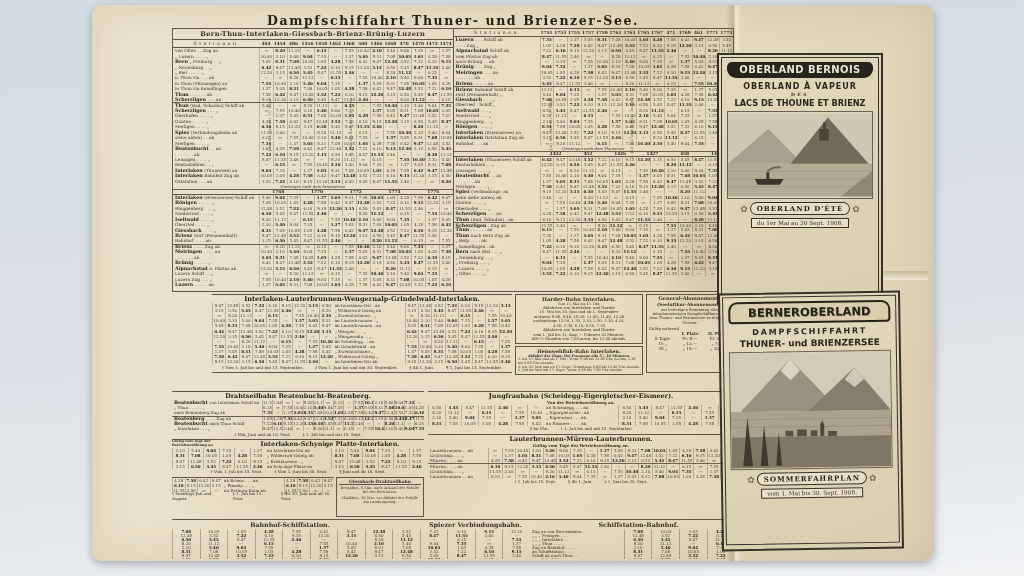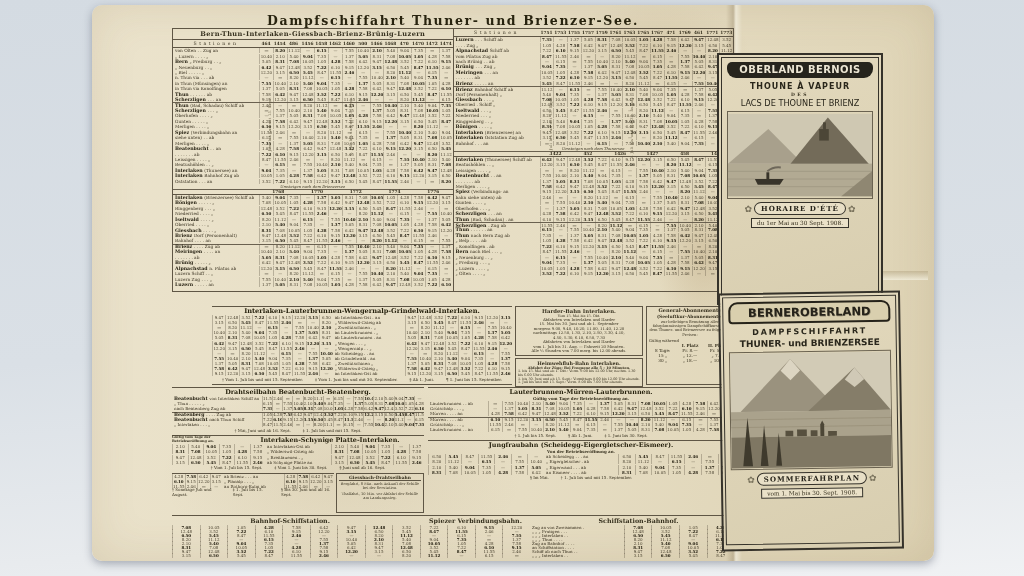--- a/index.html
+++ b/index.html
@@ -2593,7 +2593,7 @@
   <div class="panel panel-fr">
     <div class="pframe">
       <div class="banner-fr">OBERLAND BERNOIS</div>
-      <div class="fr-l1">THOUNE À VAPEUR</div>
+      <div class="fr-l1">OBERLAND À VAPEUR</div>
       <div class="fr-l2">DES</div>
       <div class="fr-l3">LACS DE THOUNE ET BRIENZ</div>
       <svg class="scene" viewBox="0 0 150 86" width="100%" height="88">

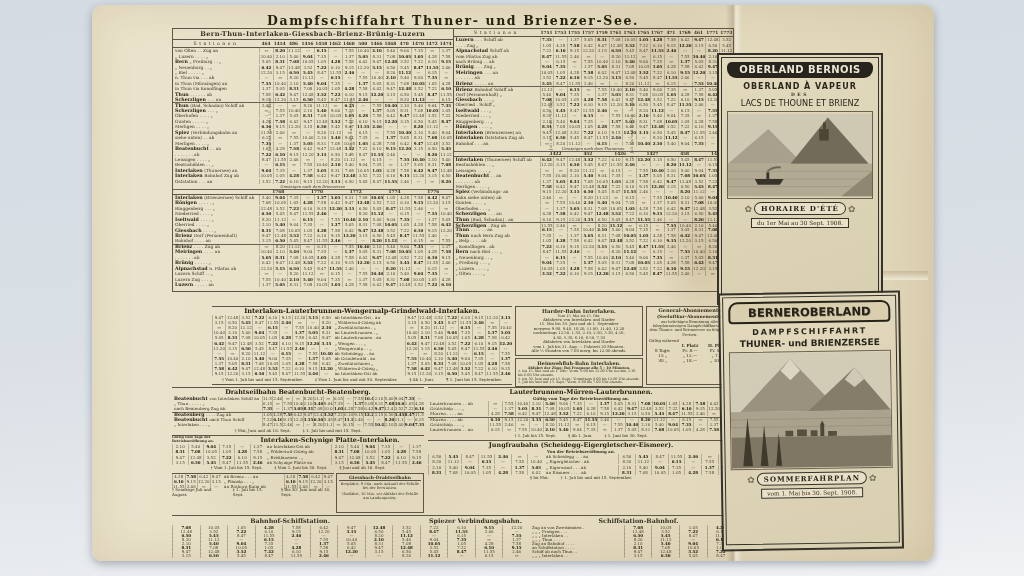--- a/index.html
+++ b/index.html
@@ -109,7 +109,7 @@
     letter-spacing:.4px;padding:2px 2px 3px;border-radius:5px 5px 9px 9px;width:100%;text-align:center;}
   .fr-l1{font-family:"DejaVu Sans",sans-serif;font-weight:bold;font-size:8px;letter-spacing:1px;margin-top:4px;color:#2a271c}
   .fr-l2{font-size:4.5px;letter-spacing:2.5px;margin-top:1px;font-weight:bold}
-  .fr-l3{font-family:"DejaVu Sans",sans-serif;font-weight:normal;font-size:8.2px;margin-top:1px;color:#2a271c;white-space:nowrap}
+  .fr-l3{font-family:"DejaVu Sans",sans-serif;font-weight:bold;font-size:8.2px;margin-top:1px;color:#2a271c;white-space:nowrap}
   .scene{width:100%;margin-top:3px;border:1px solid #6a6250}
   .ribbon{margin-top:3px;display:flex;align-items:center;gap:2px}
   .rb{border:1px solid #35322a;background:#e8dfc6;font-weight:bold;font-size:7px;letter-spacing:1px;padding:1px 6px;border-radius:7px/50%;color:#26231a;white-space:nowrap}

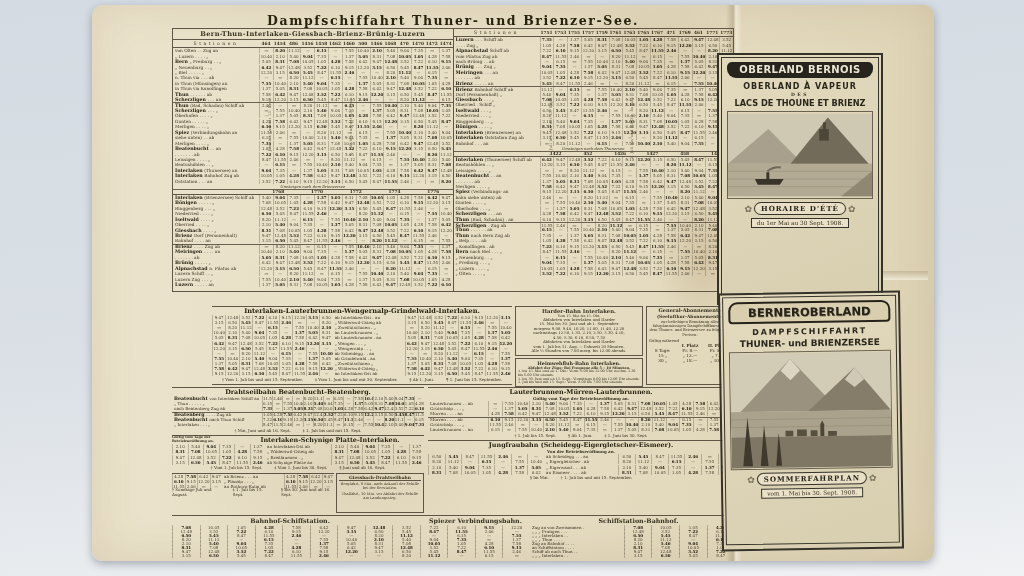--- a/index.html
+++ b/index.html
@@ -2613,7 +2613,7 @@
       </svg>
       <div class="ribbon">
         <span class="flower">✿</span>
-        <span class="rb">HORAIRE D'ÉTÉ</span>
+        <span class="rb">OBERLAND D'ÉTÉ</span>
         <span class="flower">✿</span>
       </div>
       <div class="datebox">du 1er Mai au 30 Sept. 1908.</div>

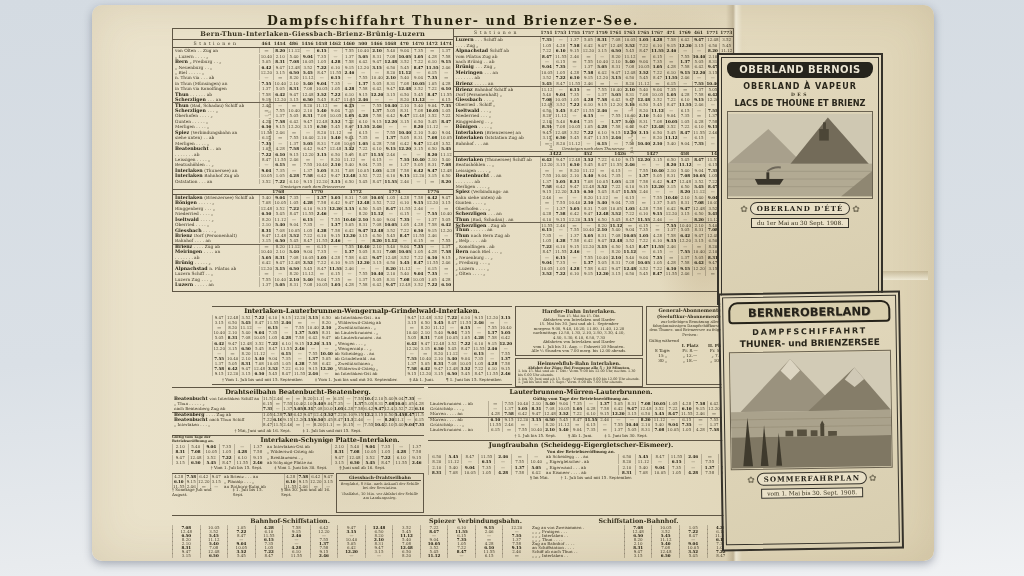--- a/index.html
+++ b/index.html
@@ -53,7 +53,7 @@
   .sidenote{font-size:3.4px;width:64px;line-height:1.15;font-weight:bold}
   .box{border:1px solid #5f5645;padding:1px 2px;}
 
-  .band1{display:flex;gap:3px;margin-top:14px;height:79px;padding-left:40px;}
+  .band1{display:flex;gap:3px;margin-top:2px;height:79px;padding-left:40px;}
   .sec-weng{flex:1;border-top:1px solid #5f5645;border-bottom:1px solid #5f5645}
   .sec-weng .sec-title{font-size:6.6px}
   .sec-weng .tl{width:72px;font-size:4.1px;text-align:left}

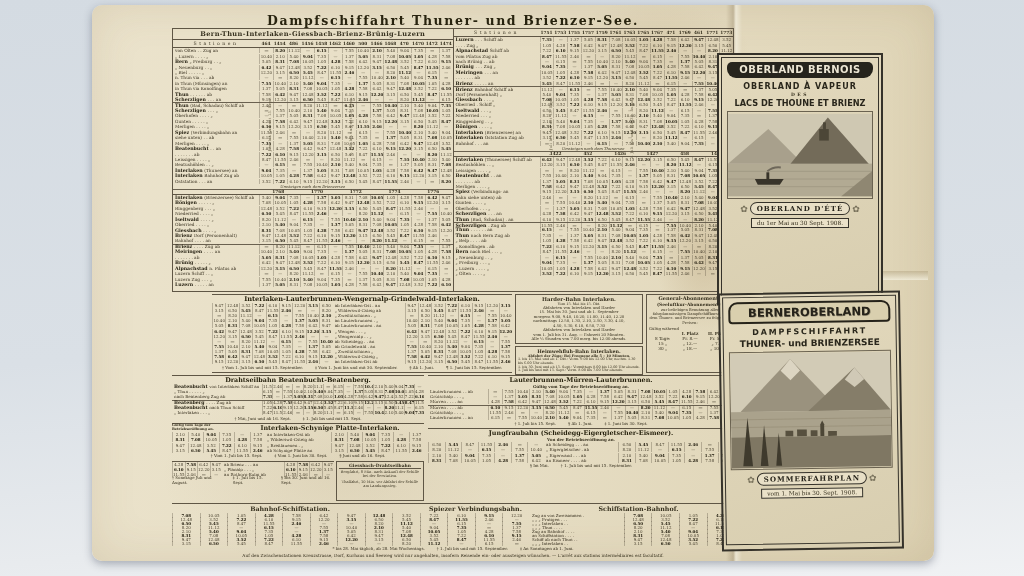--- a/index.html
+++ b/index.html
@@ -74,7 +74,7 @@
   .prow .li{flex:1;text-align:center}
   .phead{font-weight:bold}
 
-  .cols{display:flex;gap:4px;margin-top:2px;height:126px;}
+  .cols{display:flex;gap:4px;margin-top:18px;height:126px;}
   .colL{width:252px;display:flex;flex-direction:column;gap:2px}
   .colR{flex:1;display:flex;flex-direction:column;gap:2px}
   .sec{border-top:1px solid #5f5645;}

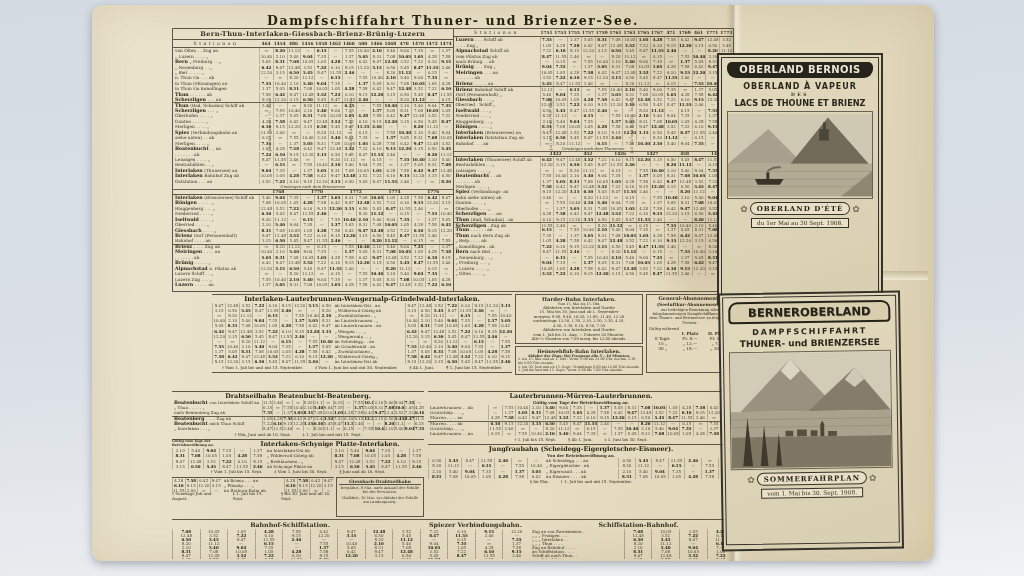--- a/index.html
+++ b/index.html
@@ -2193,6 +2193,84 @@
         </div>
       </div>
       <div class="colR">
+        <div class="sec sec-jung">
+          <div class="sec-title">Jungfraubahn (Scheidegg-Eigergletscher-Eismeer).</div>
+          <div class="subline">Von der Betriebseröffnung an.</div>
+          <div>
+              <div class="tr">
+                <span class="td">6.50</span>
+                <span class="td bb">5.45</span>
+                <span class="td">8.47</span>
+                <span class="td">11.55</span>
+                <span class="td bb">2.46</span>
+                <span class="td bb">—</span>
+                <span class="td">—</span>
+                <span class="tl mid">ab Scheidegg . . . an</span>
+                <span class="td">6.50</span>
+                <span class="td bb">5.45</span>
+                <span class="td">8.47</span>
+                <span class="td">11.55</span>
+                <span class="td bb">2.46</span>
+                <span class="td bb">—</span>
+                <span class="td">—</span>
+              </div>
+              <div class="tr">
+                <span class="td">8.20</span>
+                <span class="td">11.12</span>
+                <span class="td">—</span>
+                <span class="td bb">6.15</span>
+                <span class="td">—</span>
+                <span class="td">7.55</span>
+                <span class="td">10.40</span>
+                <span class="tl mid">„ Eigergletscher . ab</span>
+                <span class="td">8.20</span>
+                <span class="td">11.12</span>
+                <span class="td">—</span>
+                <span class="td bb">6.15</span>
+                <span class="td">—</span>
+                <span class="td">7.55</span>
+                <span class="td">10.40</span>
+              </div>
+              <div class="tr">
+                <span class="td">2.10</span>
+                <span class="td">5.40</span>
+                <span class="td bb">9.04</span>
+                <span class="td">7.35</span>
+                <span class="td">—</span>
+                <span class="td bb">1.37</span>
+                <span class="td bb">5.05</span>
+                <span class="tl mid">„ Eigerwand . . . ab</span>
+                <span class="td">2.10</span>
+                <span class="td">5.40</span>
+                <span class="td bb">9.04</span>
+                <span class="td">7.35</span>
+                <span class="td">—</span>
+                <span class="td bb">1.37</span>
+                <span class="td bb">5.05</span>
+              </div>
+              <div class="tr">
+                <span class="td bb">8.31</span>
+                <span class="td">7.08</span>
+                <span class="td">10.05</span>
+                <span class="td">1.05</span>
+                <span class="td bb">4.28</span>
+                <span class="td">7.58</span>
+                <span class="td">6.42</span>
+                <span class="tl mid">an Eismeer . . . . ab</span>
+                <span class="td bb">8.31</span>
+                <span class="td">7.08</span>
+                <span class="td">10.05</span>
+                <span class="td">1.05</span>
+                <span class="td bb">4.28</span>
+                <span class="td">7.58</span>
+                <span class="td">6.42</span>
+              </div>
+            </div>
+          <div class="foot">
+              <span class="fn">§ Im Mai.</span>
+              <span class="fn">† 1. Juli bis und mit 15. September.</span>
+            </div>
+        </div>
         <div class="sec sec-muer">
           <div class="sec-title">Lauterbrunnen-Mürren-Lauterbrunnen.</div>
           <div class="subline">Gültig vom Tage der Betriebseröffnung an.</div>
@@ -2328,84 +2406,6 @@
               <span class="fn">† 1. Juli bis 15. Sept.</span>
               <span class="fn">§ Ab 1. Juni.</span>
               <span class="fn">‡ 1. Juni bis 30. Sept.</span>
-            </div>
-        </div>
-        <div class="sec sec-jung">
-          <div class="sec-title">Jungfraubahn (Scheidegg-Eigergletscher-Eismeer).</div>
-          <div class="subline">Von der Betriebseröffnung an.</div>
-          <div>
-              <div class="tr">
-                <span class="td">6.50</span>
-                <span class="td bb">5.45</span>
-                <span class="td">8.47</span>
-                <span class="td">11.55</span>
-                <span class="td bb">2.46</span>
-                <span class="td bb">—</span>
-                <span class="td">—</span>
-                <span class="tl mid">ab Scheidegg . . . an</span>
-                <span class="td">6.50</span>
-                <span class="td bb">5.45</span>
-                <span class="td">8.47</span>
-                <span class="td">11.55</span>
-                <span class="td bb">2.46</span>
-                <span class="td bb">—</span>
-                <span class="td">—</span>
-              </div>
-              <div class="tr">
-                <span class="td">8.20</span>
-                <span class="td">11.12</span>
-                <span class="td">—</span>
-                <span class="td bb">6.15</span>
-                <span class="td">—</span>
-                <span class="td">7.55</span>
-                <span class="td">10.40</span>
-                <span class="tl mid">„ Eigergletscher . ab</span>
-                <span class="td">8.20</span>
-                <span class="td">11.12</span>
-                <span class="td">—</span>
-                <span class="td bb">6.15</span>
-                <span class="td">—</span>
-                <span class="td">7.55</span>
-                <span class="td">10.40</span>
-              </div>
-              <div class="tr">
-                <span class="td">2.10</span>
-                <span class="td">5.40</span>
-                <span class="td bb">9.04</span>
-                <span class="td">7.35</span>
-                <span class="td">—</span>
-                <span class="td bb">1.37</span>
-                <span class="td bb">5.05</span>
-                <span class="tl mid">„ Eigerwand . . . ab</span>
-                <span class="td">2.10</span>
-                <span class="td">5.40</span>
-                <span class="td bb">9.04</span>
-                <span class="td">7.35</span>
-                <span class="td">—</span>
-                <span class="td bb">1.37</span>
-                <span class="td bb">5.05</span>
-              </div>
-              <div class="tr">
-                <span class="td bb">8.31</span>
-                <span class="td">7.08</span>
-                <span class="td">10.05</span>
-                <span class="td">1.05</span>
-                <span class="td bb">4.28</span>
-                <span class="td">7.58</span>
-                <span class="td">6.42</span>
-                <span class="tl mid">an Eismeer . . . . ab</span>
-                <span class="td bb">8.31</span>
-                <span class="td">7.08</span>
-                <span class="td">10.05</span>
-                <span class="td">1.05</span>
-                <span class="td bb">4.28</span>
-                <span class="td">7.58</span>
-                <span class="td">6.42</span>
-              </div>
-            </div>
-          <div class="foot">
-              <span class="fn">§ Im Mai.</span>
-              <span class="fn">† 1. Juli bis und mit 15. September.</span>
             </div>
         </div>
       </div>

